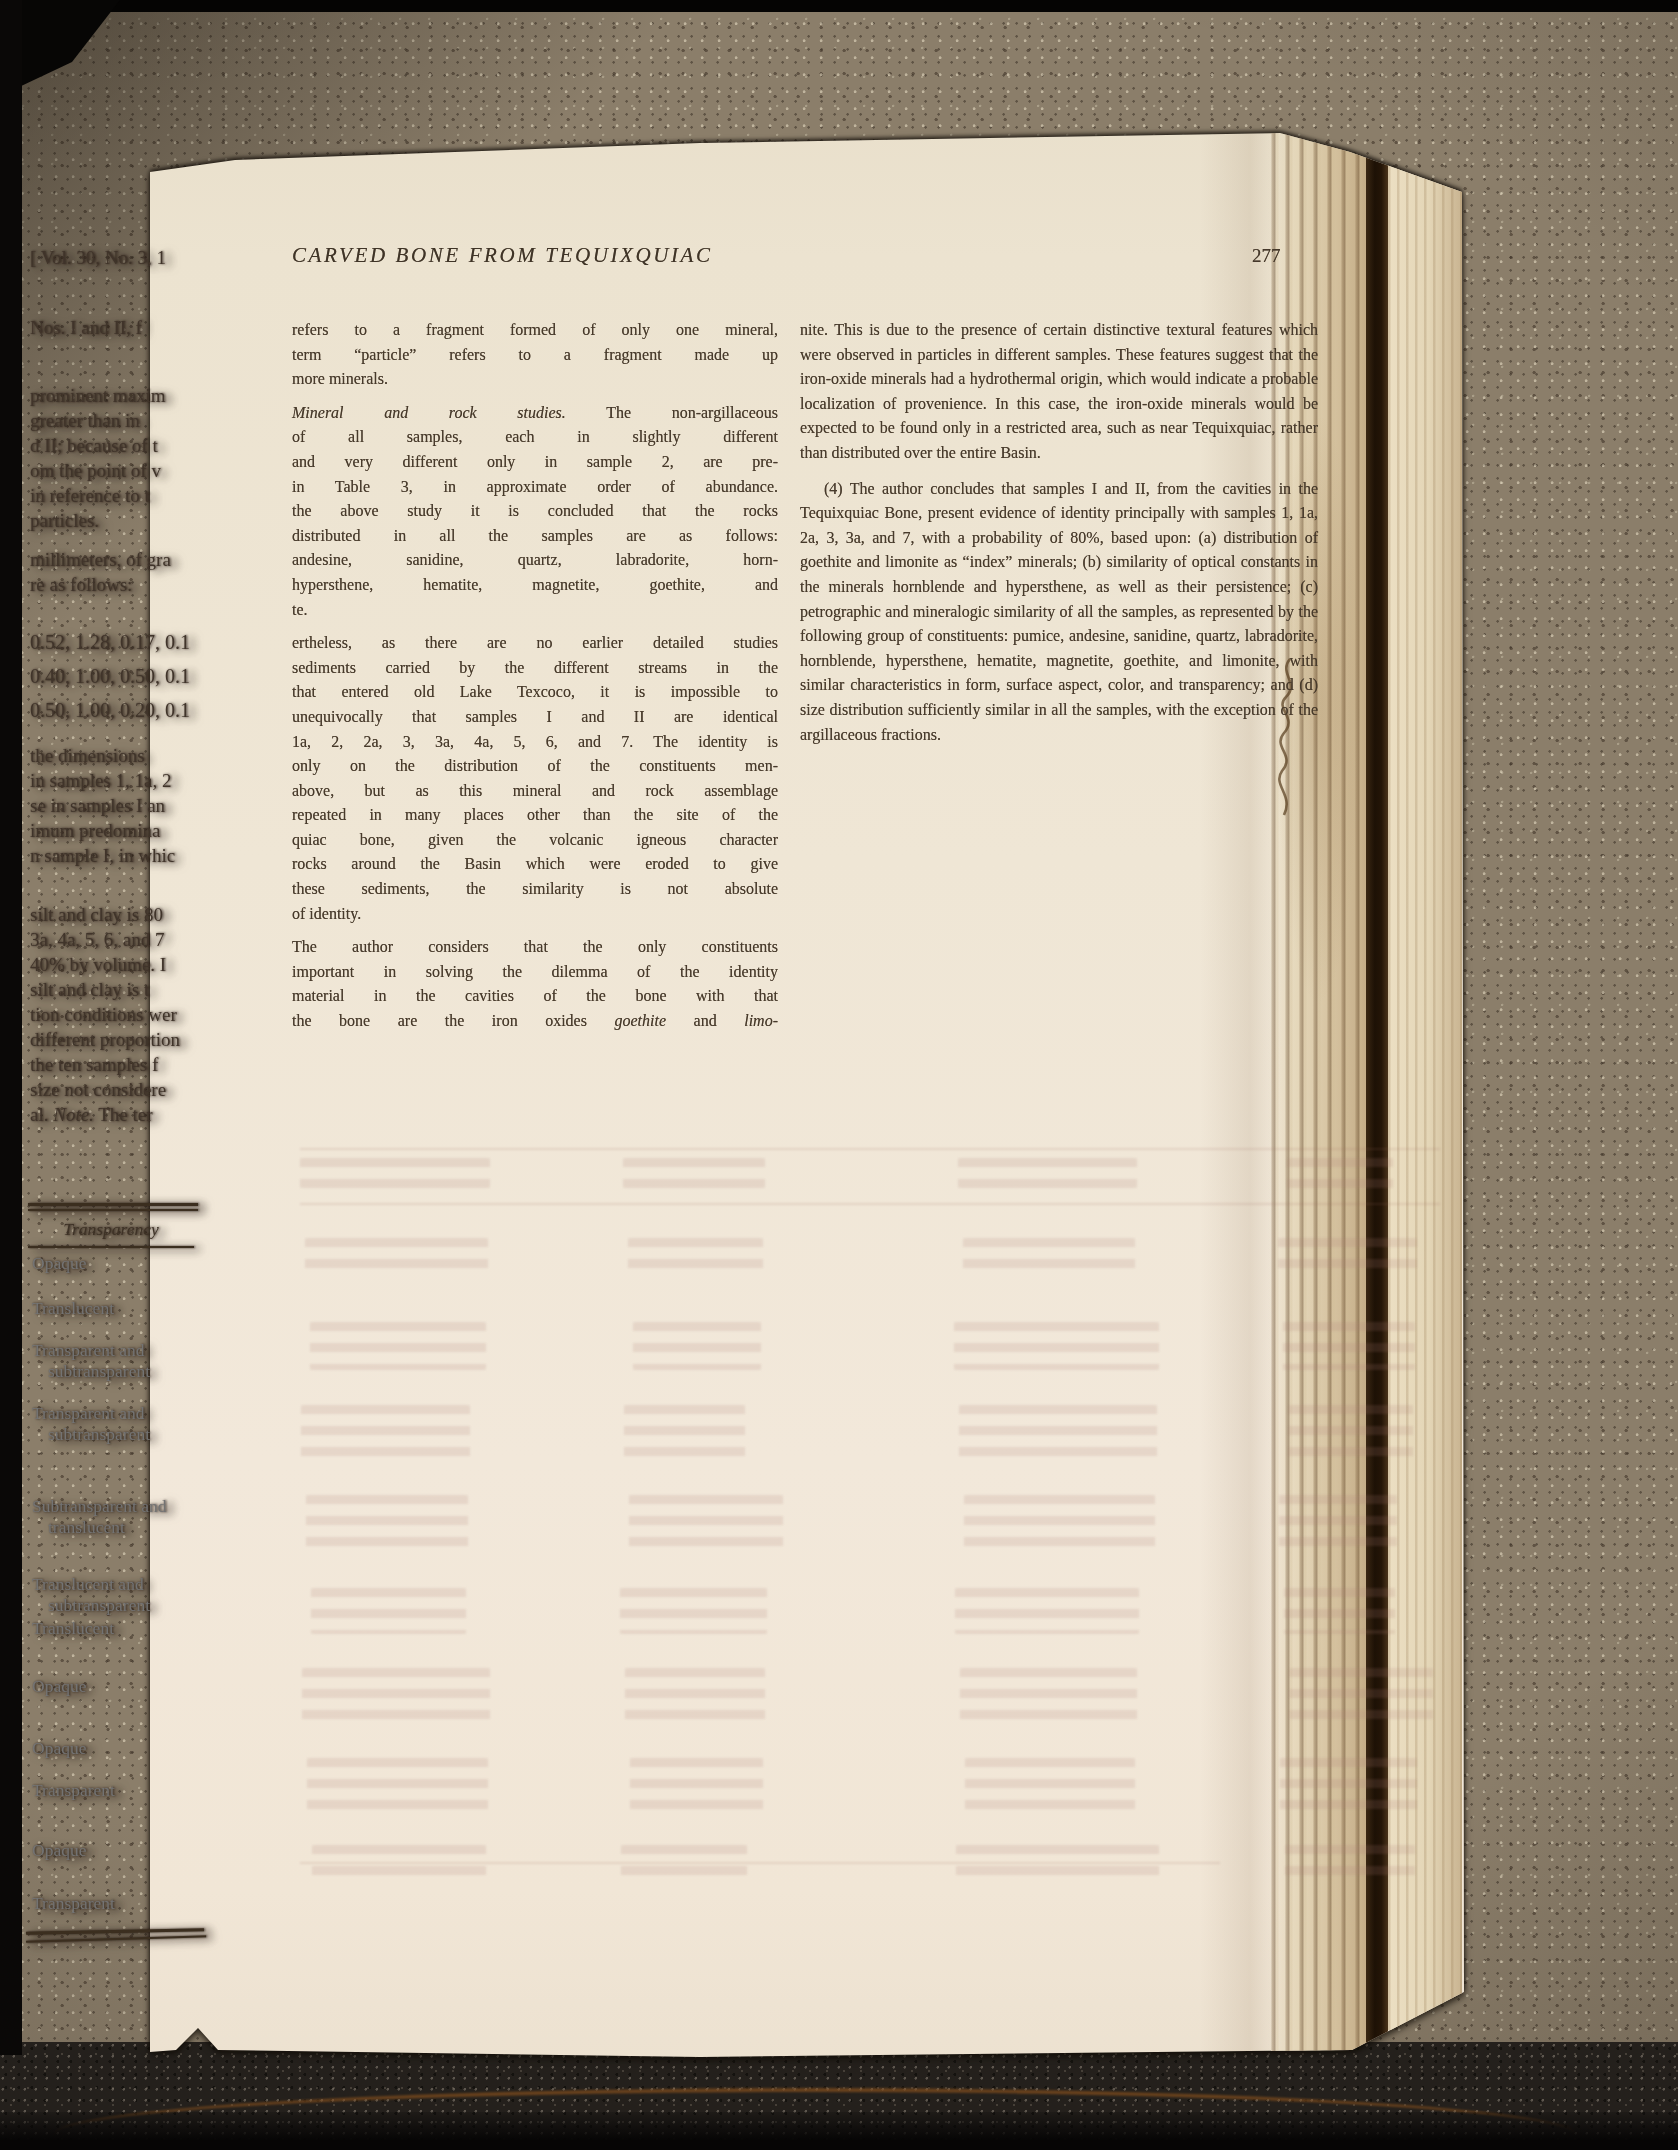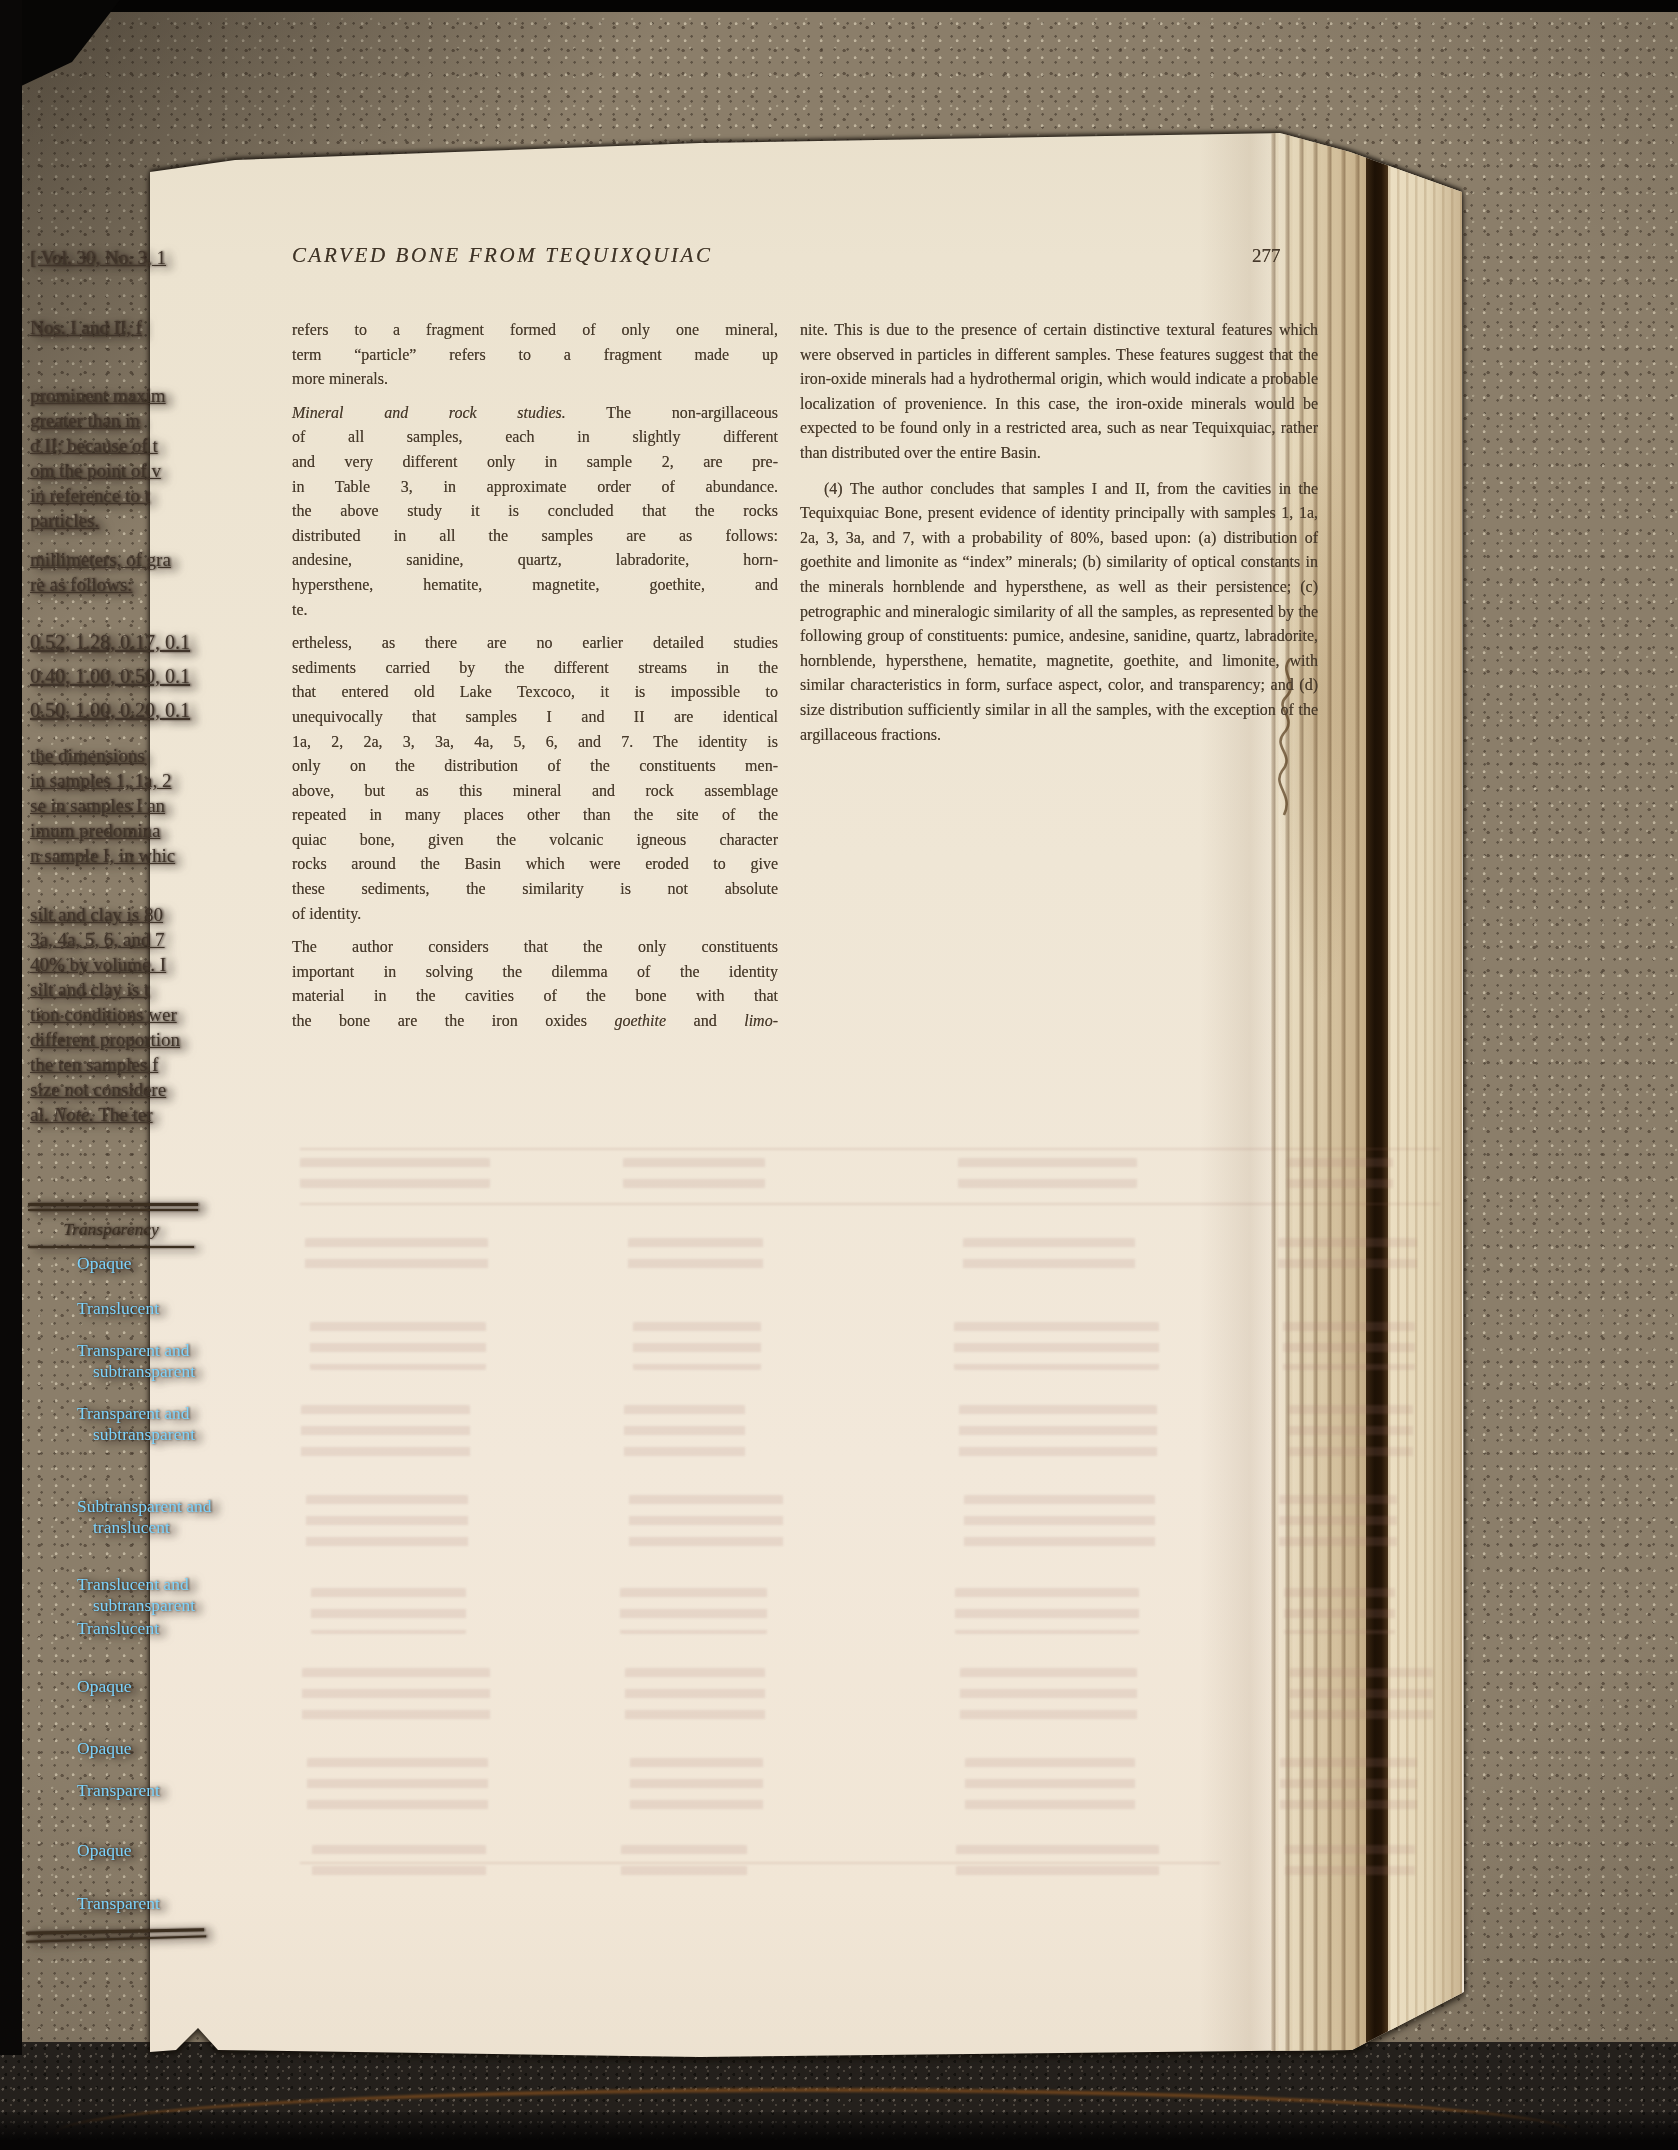--- a/index.html
+++ b/index.html
@@ -94,7 +94,7 @@
   
   #margin-frags{position:absolute;left:30px;top:245px;width:190px;font-size:19px;line-height:25px;color:#40342a;}
   .frag-para{margin:0;}
-  .frag-line{white-space:nowrap;text-decoration:underline;}
+  .frag-line{white-space:nowrap;}
   .frag-para:nth-child(2){margin-top:45px;}
   .frag-para:nth-child(3){margin-top:43px;}
   .frag-para:nth-child(4){margin-top:14px;}

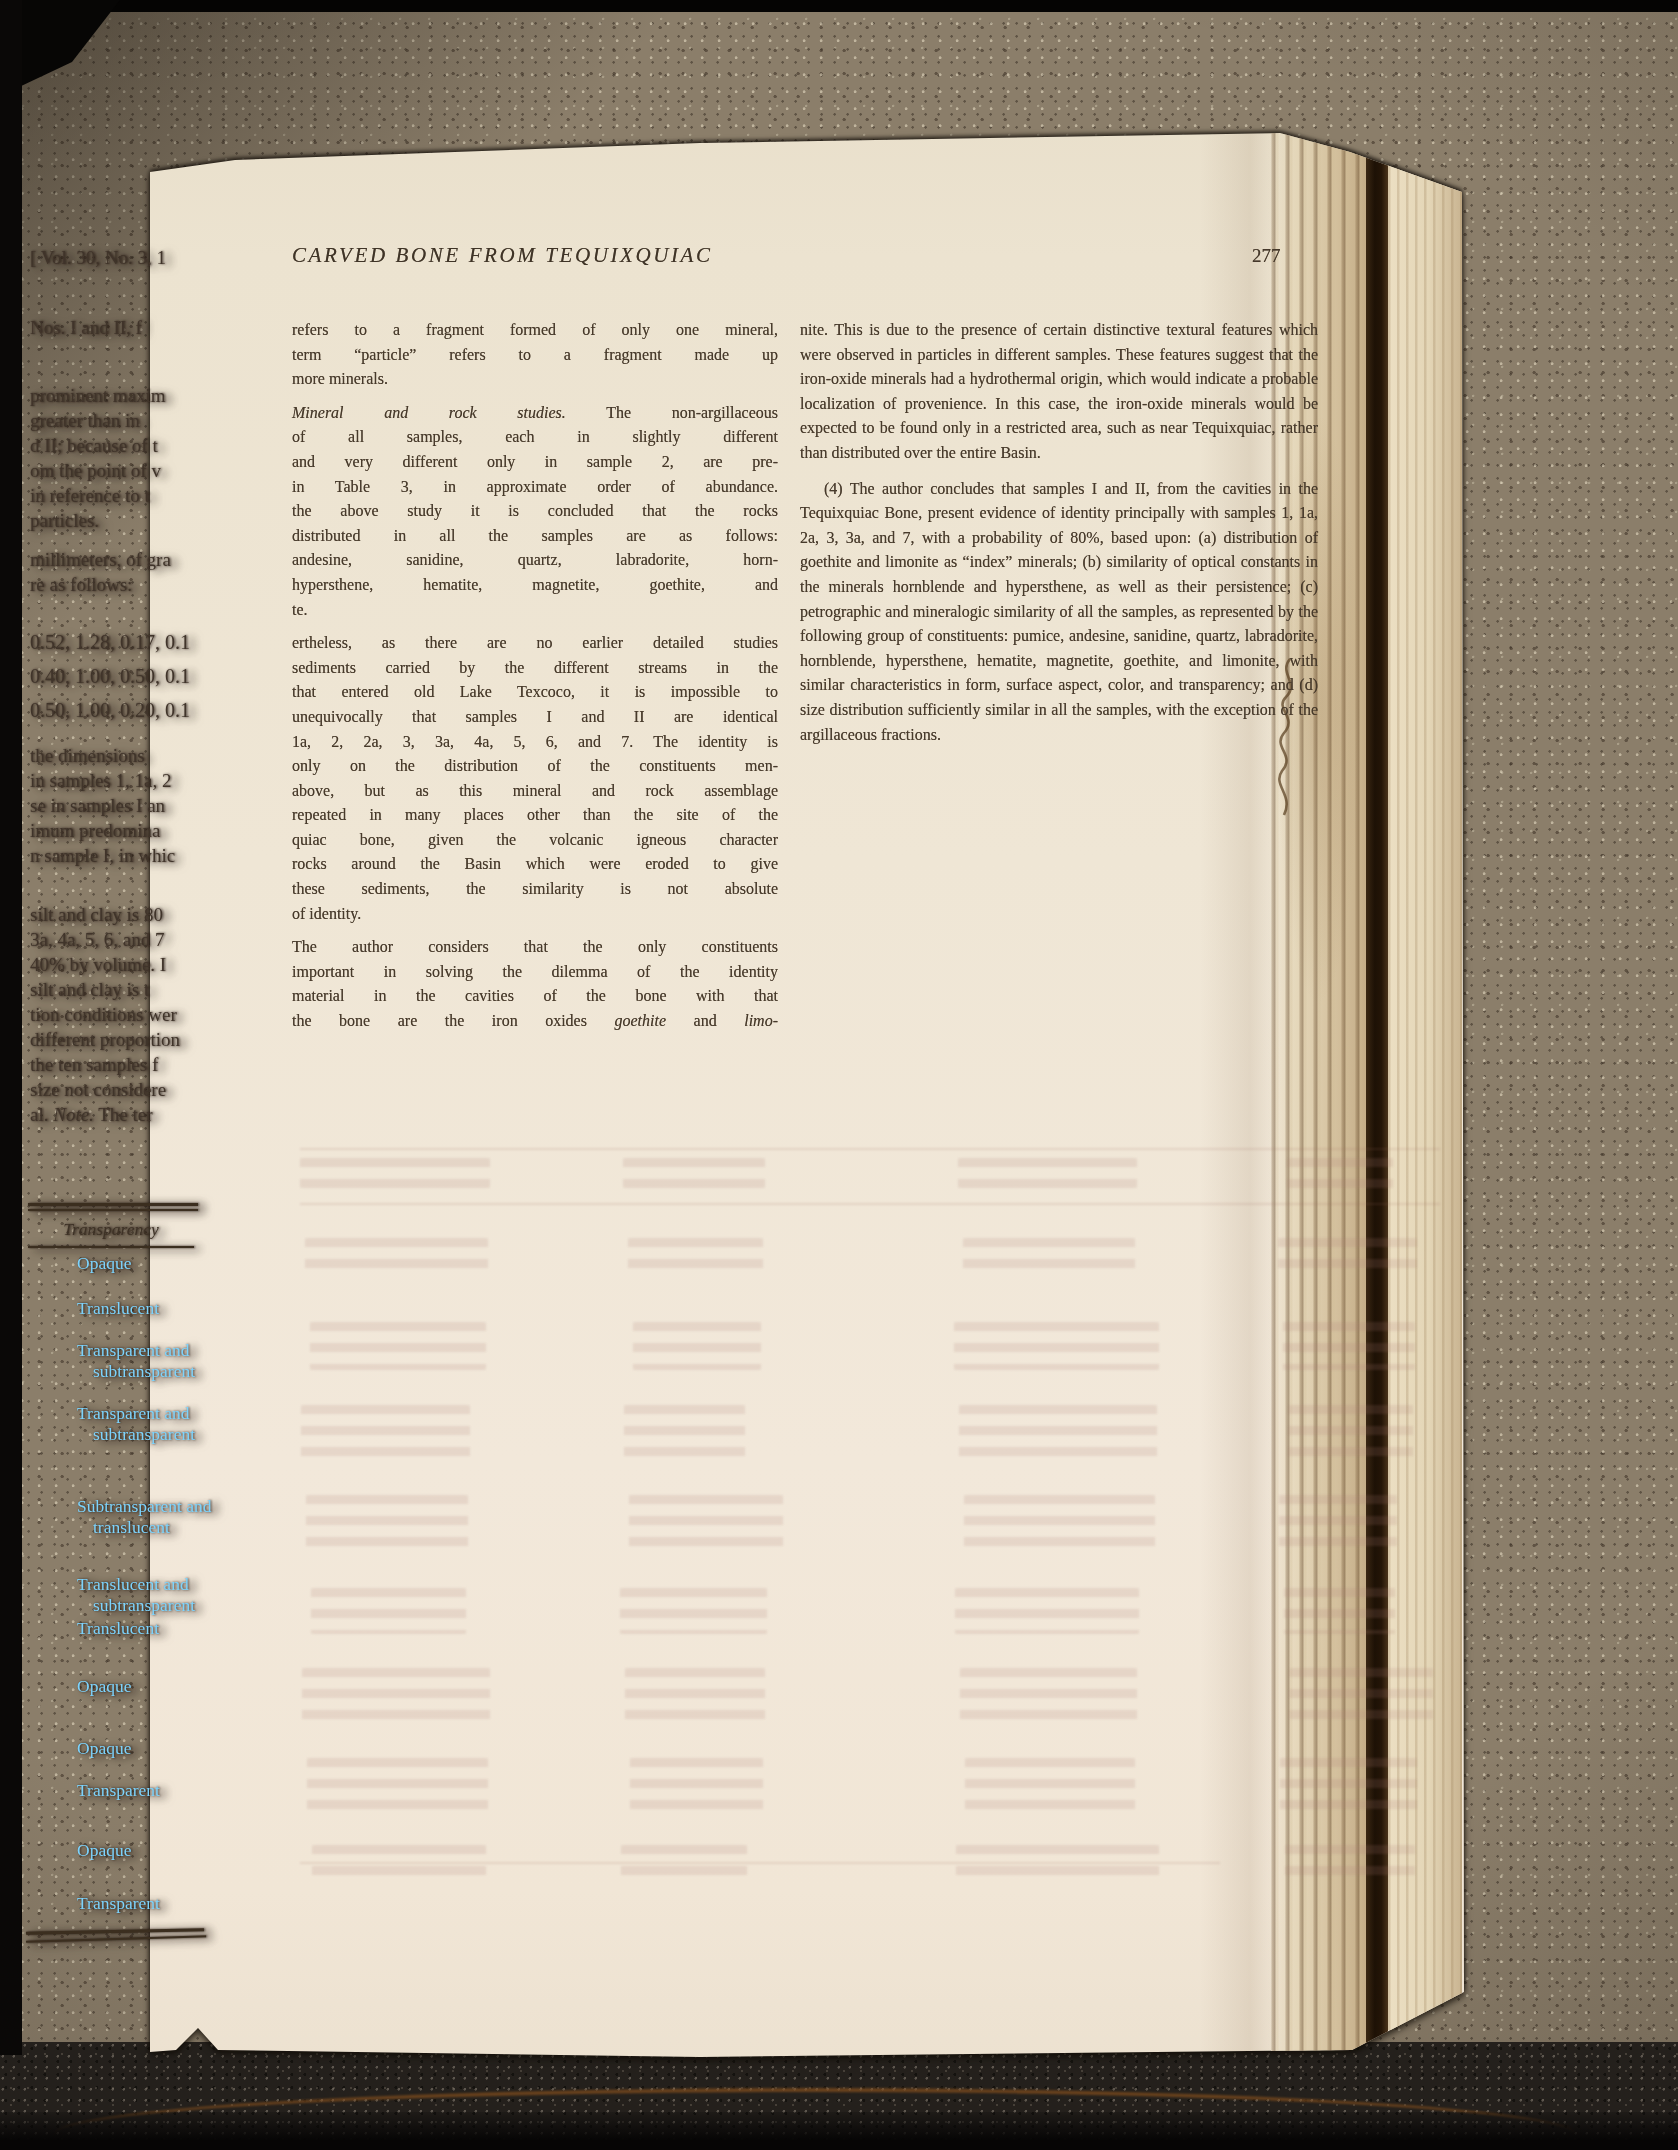--- a/index.html
+++ b/index.html
@@ -105,8 +105,8 @@
 
   
   .t-head{position:absolute;left:32px;top:1219px;width:158px;text-align:center;font-style:italic;font-size:17.5px;color:#3e3226;}
-  .t-row{position:absolute;left:32px;width:172px;font-size:17.5px;line-height:21px;color:#7dd3fc;
-    padding-left:16px;text-indent:-16px;margin-left:45px;}
+  .t-row{position:absolute;left:32px;width:172px;font-size:17.5px;line-height:21px;color:#737373;
+    padding-left:16px;text-indent:-16px;}
   .rule{position:absolute;background:#3b2e1f;}
 
   

